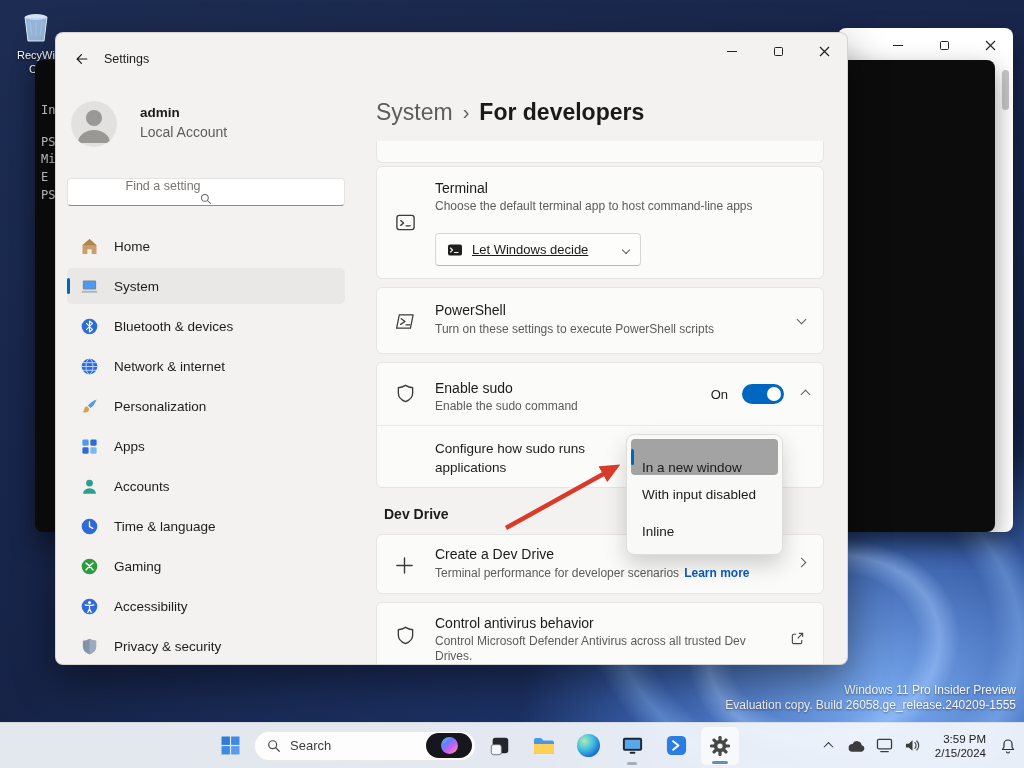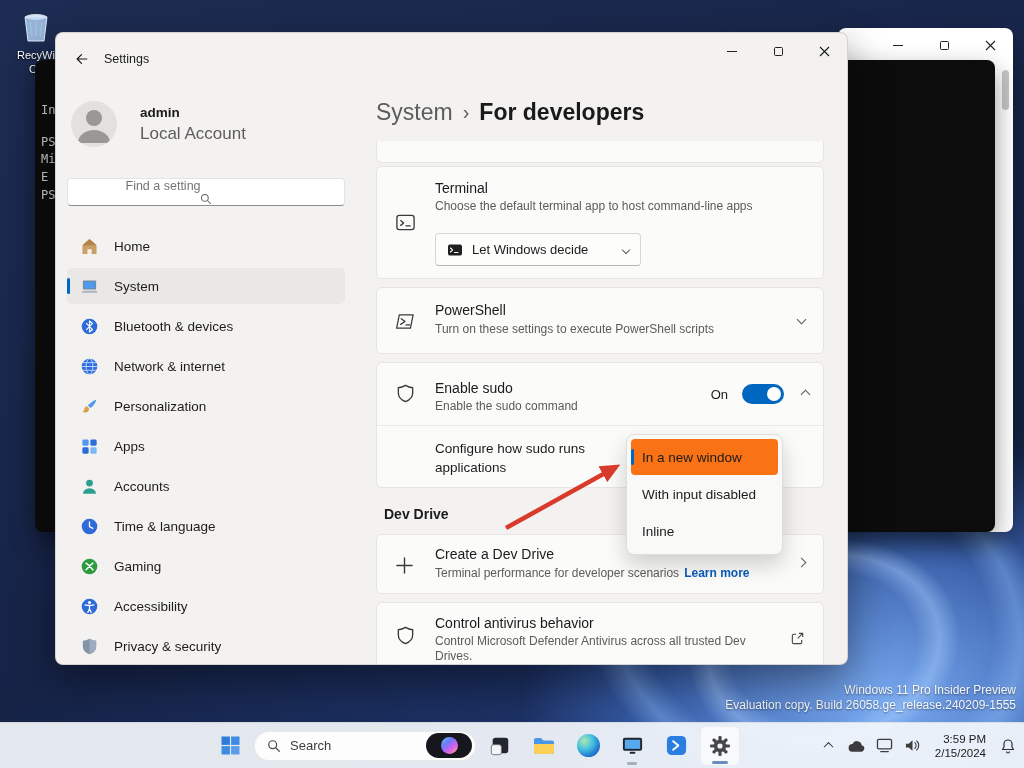--- a/index.html
+++ b/index.html
@@ -63,7 +63,7 @@
   .avatar { position:absolute; left:15px; top:20px; width:46px; height:46px; border-radius:50%;
     background:#e3e1df; overflow:hidden; }
   .acc-name { position:absolute; left:84px; top:24px; font-size:13.5px; font-weight:bold; color:#1b1b1b; }
-  .acc-type { position:absolute; left:84px; top:43px; font-size:17px; color:#5d5d5d; }
+  .acc-type { position:absolute; left:84px; top:43px; font-size:14px; color:#5d5d5d; }
   .find-box { position:absolute; left:11px; top:97px; width:278px; height:28px; background:#fff;
     border:1px solid #e5e3e1; border-bottom:1px solid #8f8d8b; border-radius:4px;
     display:flex; align-items:center; padding:0 9px;flex-direction:column; }

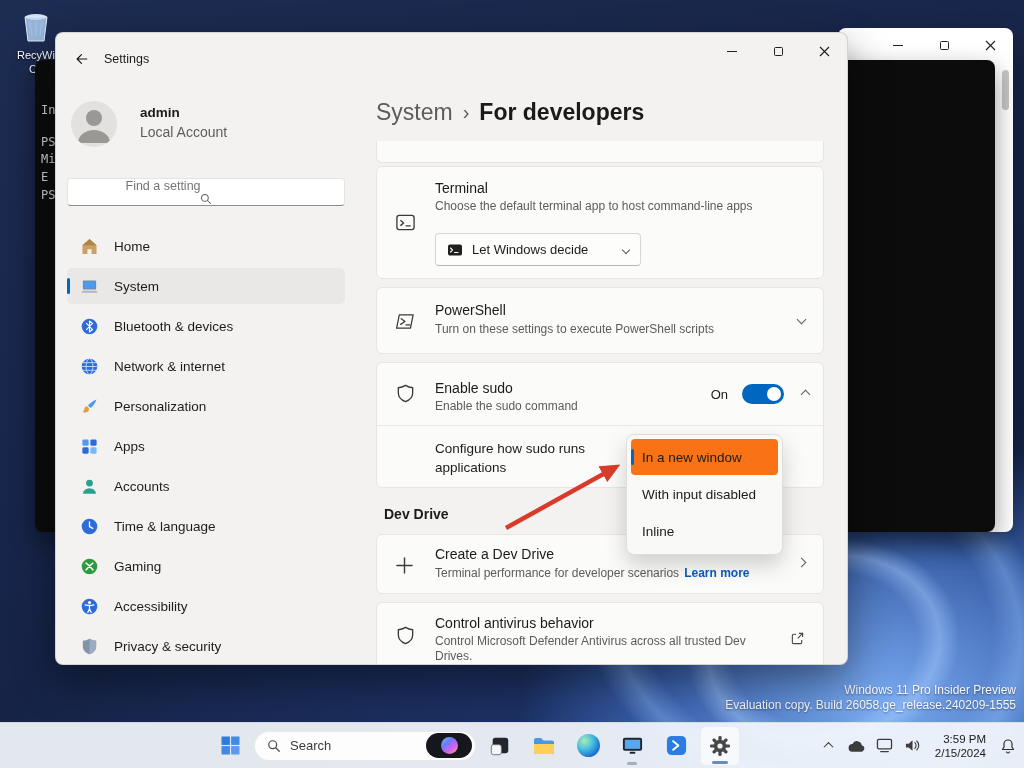--- a/index.html
+++ b/index.html
@@ -100,7 +100,7 @@
   .card-terminal { height:113px; }
   .dd-btn { position:absolute; left:58px; top:66px; width:206px; height:33px; background:#fdfdfc;
     border:1px solid #d8d6d4; border-bottom:1px solid #b9b7b5; border-radius:4px;
-    display:flex; align-items:center; gap:9px; padding:0 11px; font-size:13px; color:#1b1b1b; }
+    display:flex; align-items:center; gap:9px; padding:0 11px; font-size:13px; color:#1b1b1b;text-decoration:underline; }
   .dd-btn .chev { margin-left:auto; width:6px; height:6px; }
 
   .card-ps { height:67px; }

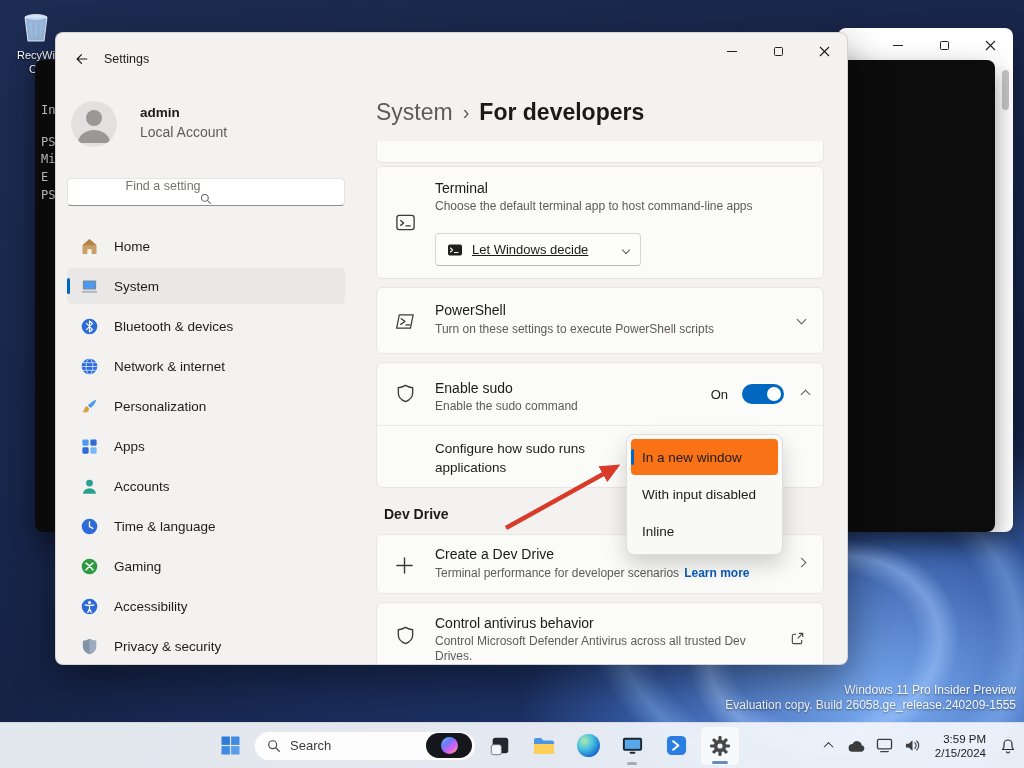--- a/index.html
+++ b/index.html
@@ -128,7 +128,7 @@
     border:1px solid #e0dedc; border-radius:8px; padding:4px; box-shadow:0 10px 22px rgba(0,0,0,.18); }
   .fly-item { position:relative; height:36px; margin-bottom:1px; border-radius:4px;
     display:flex; align-items:center; padding-left:11px; font-size:13.5px; color:#1b1b1b; }
-  .fly-item.selected { background:#f97316; }
+  .fly-item.selected { background:#a3a3a3;align-items:flex-end; }
   .fly-item.selected::before { content:""; position:absolute; left:0; top:10px; width:3px; height:16px;
     border-radius:2px; background:#0067c0; }
 

